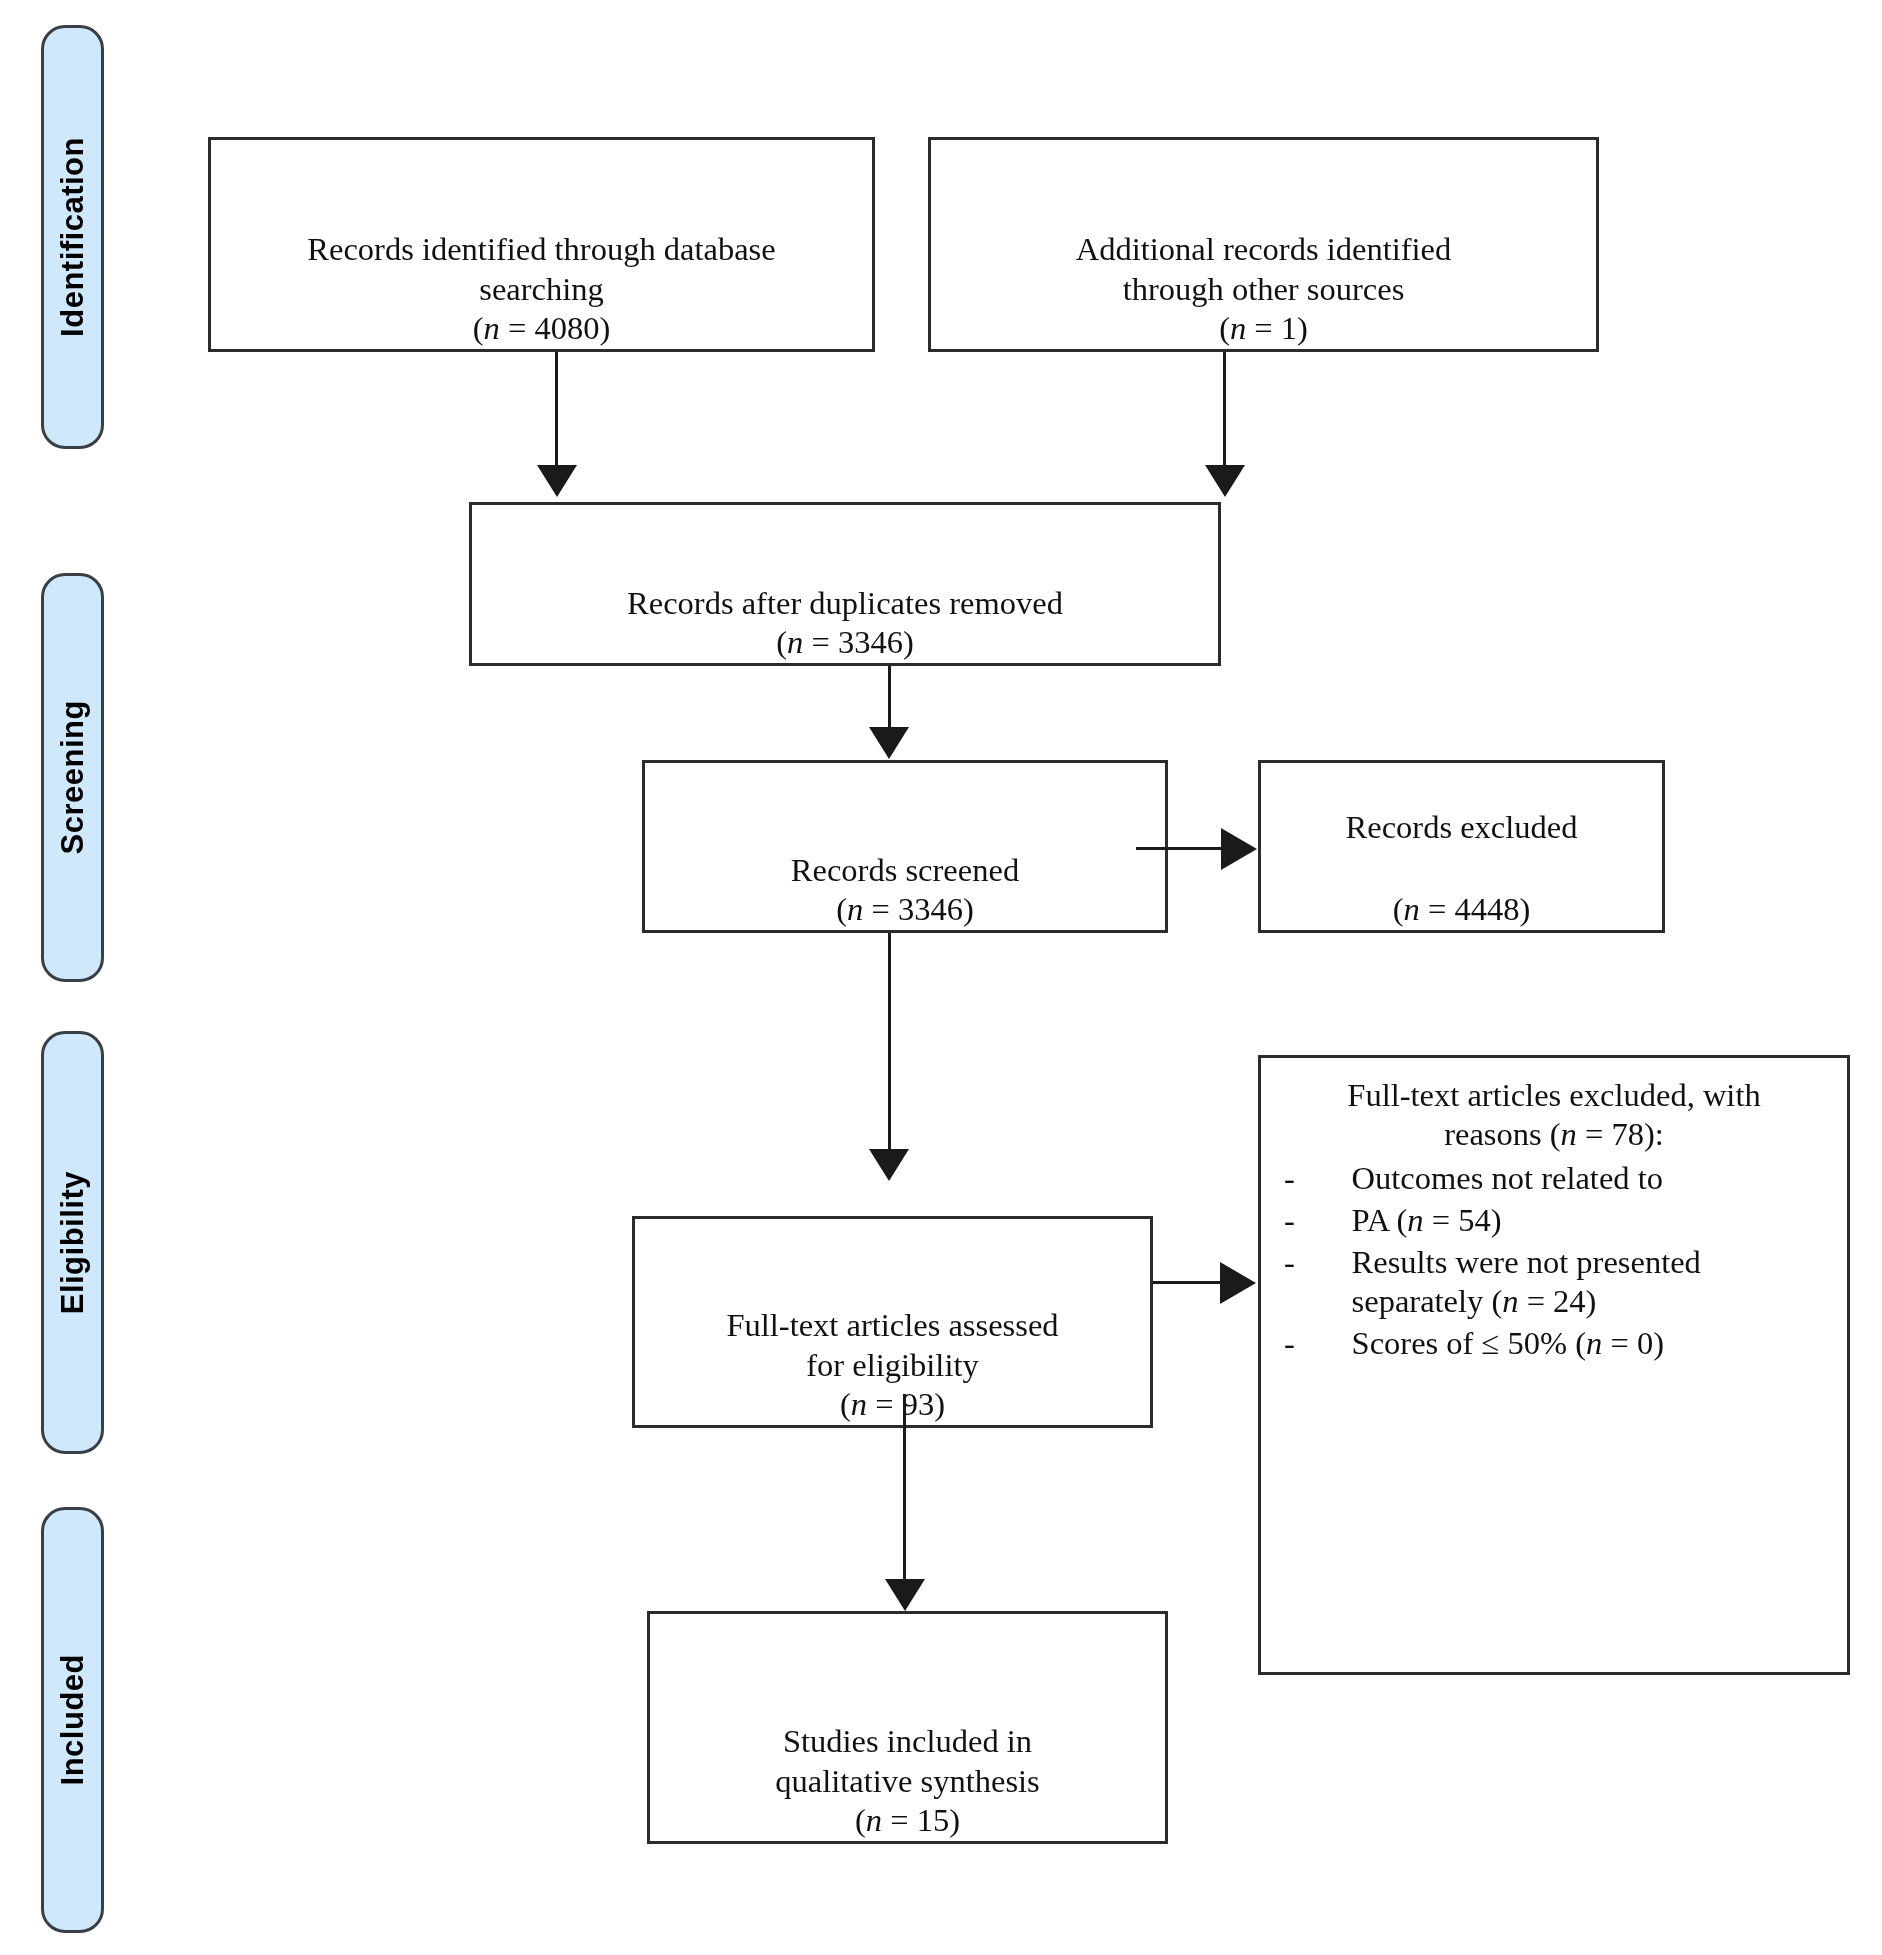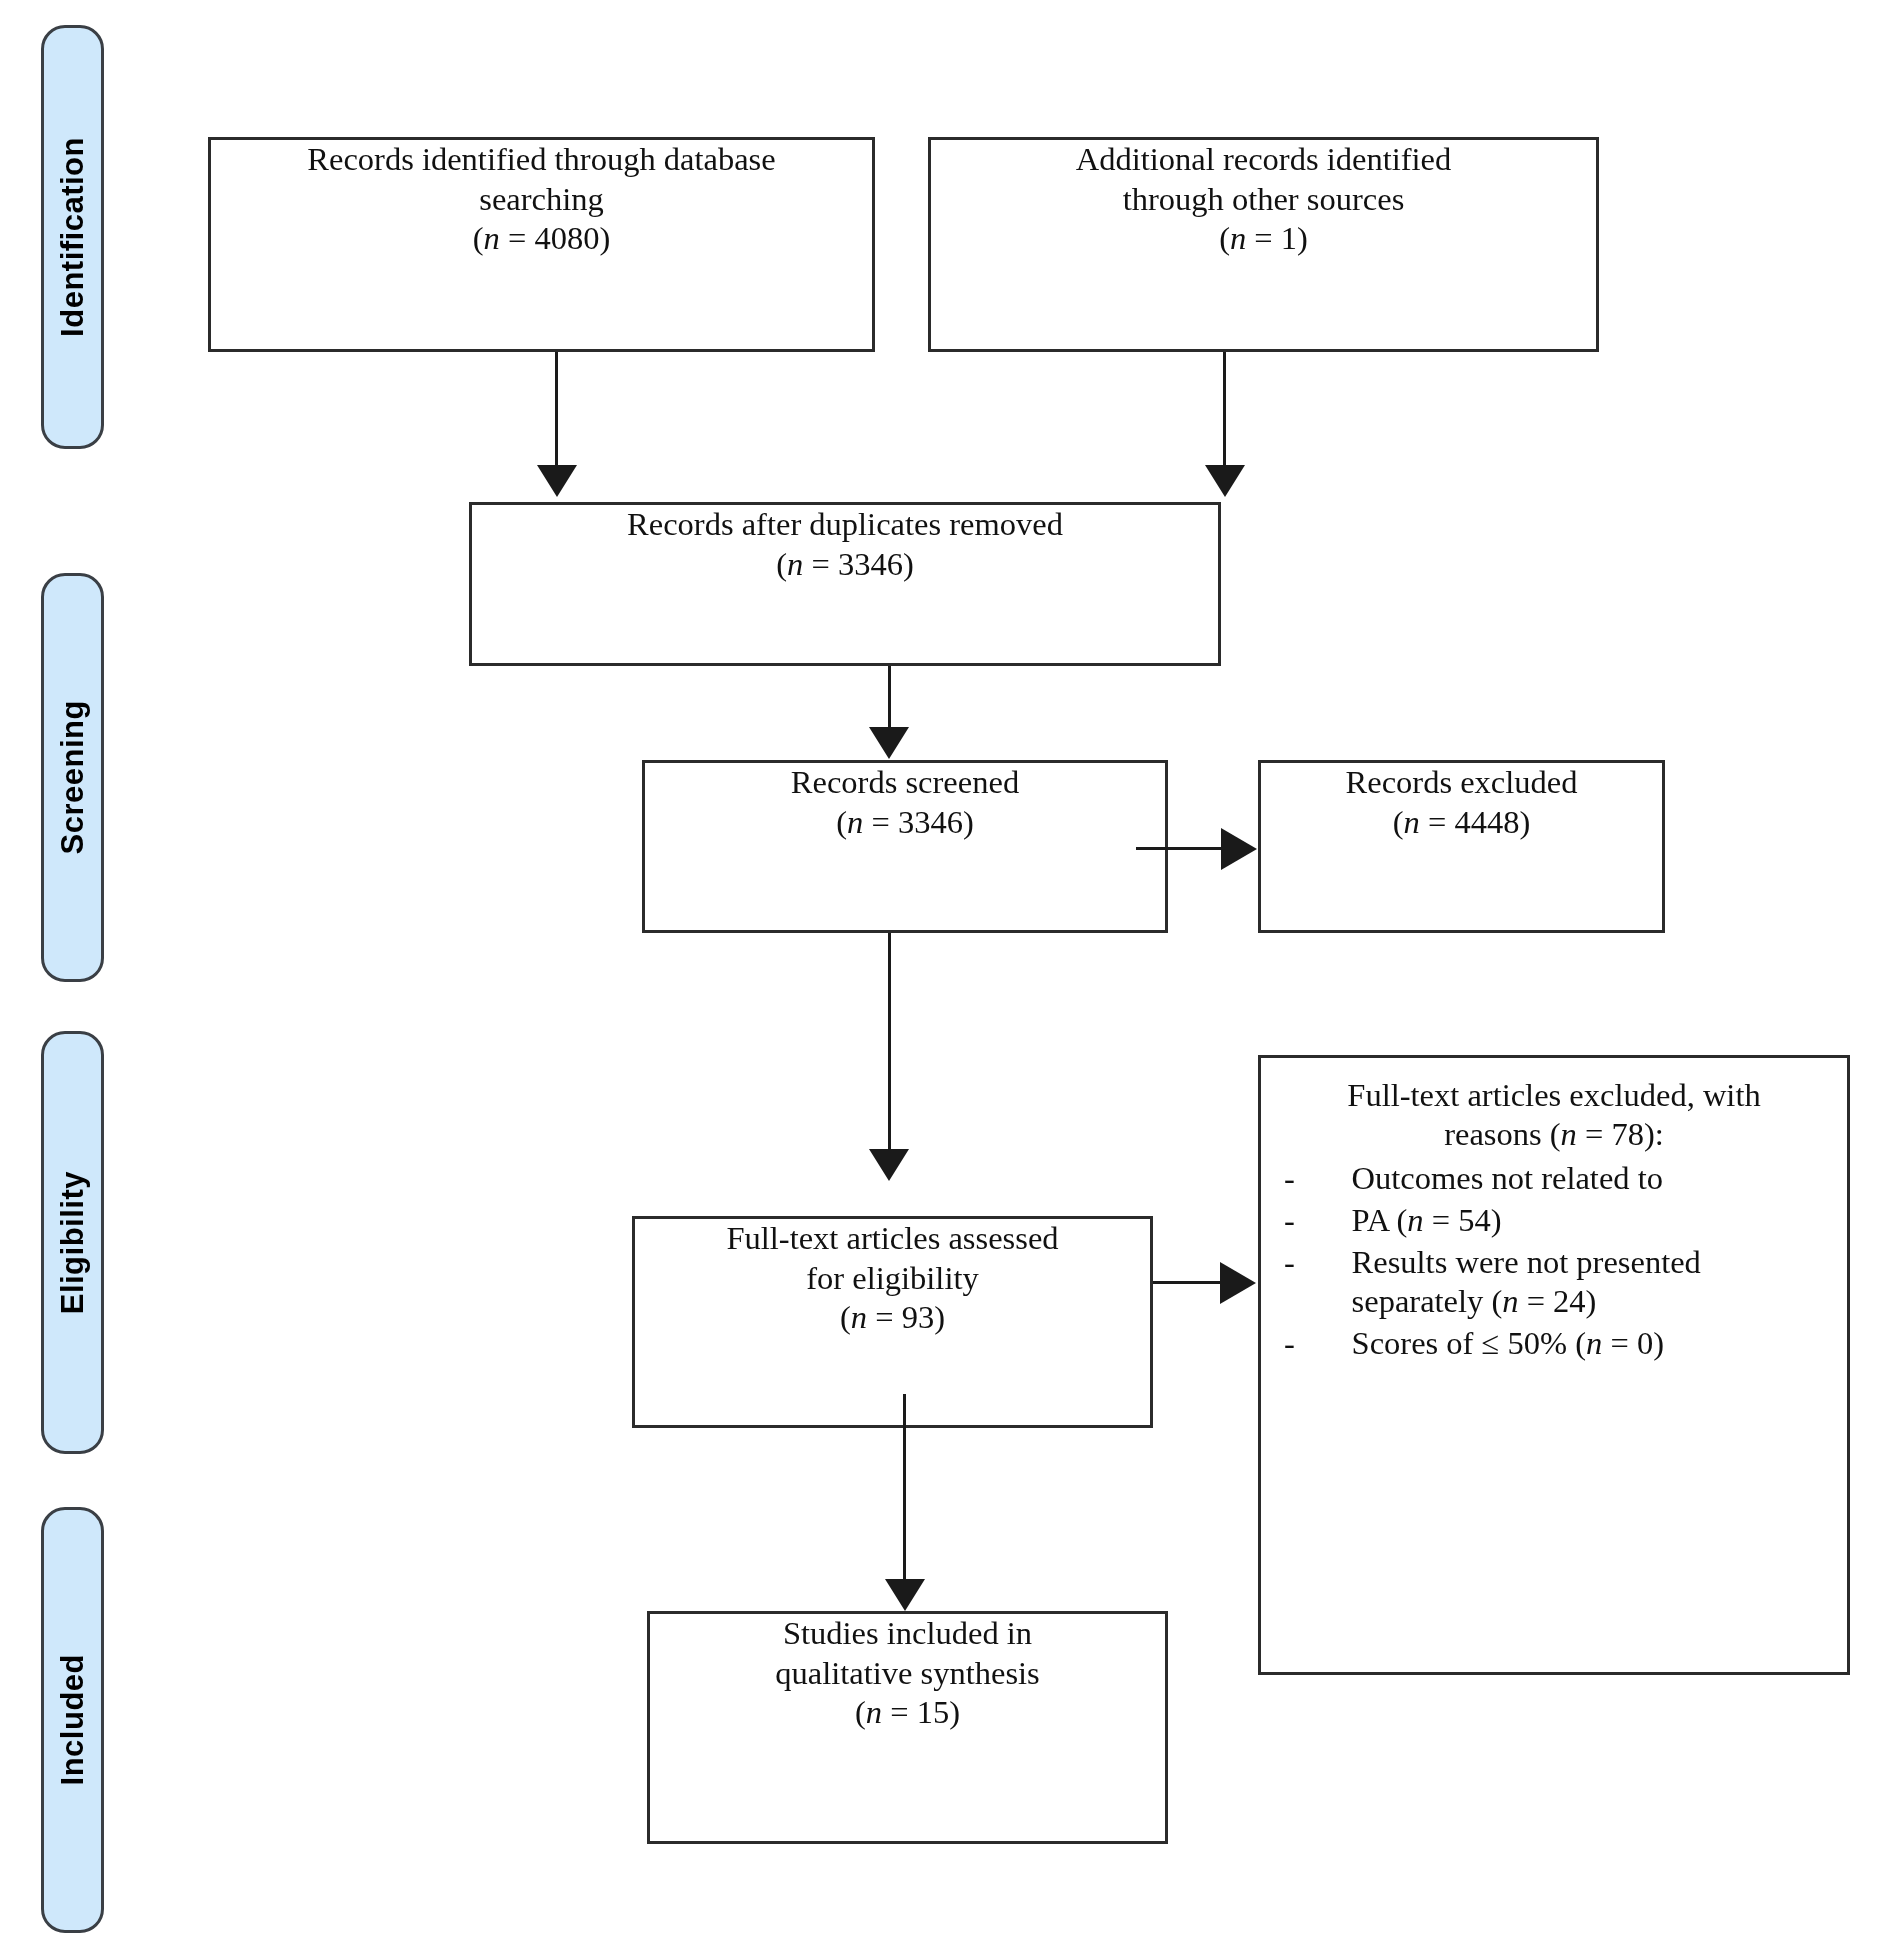--- a/index.html
+++ b/index.html
@@ -54,7 +54,7 @@
     display: flex;
     flex-direction: column;
     align-items: center;
-    justify-content: flex-start;
+    justify-content: flex-end;
     padding: 0 4px;
   }
   .fbox .line {

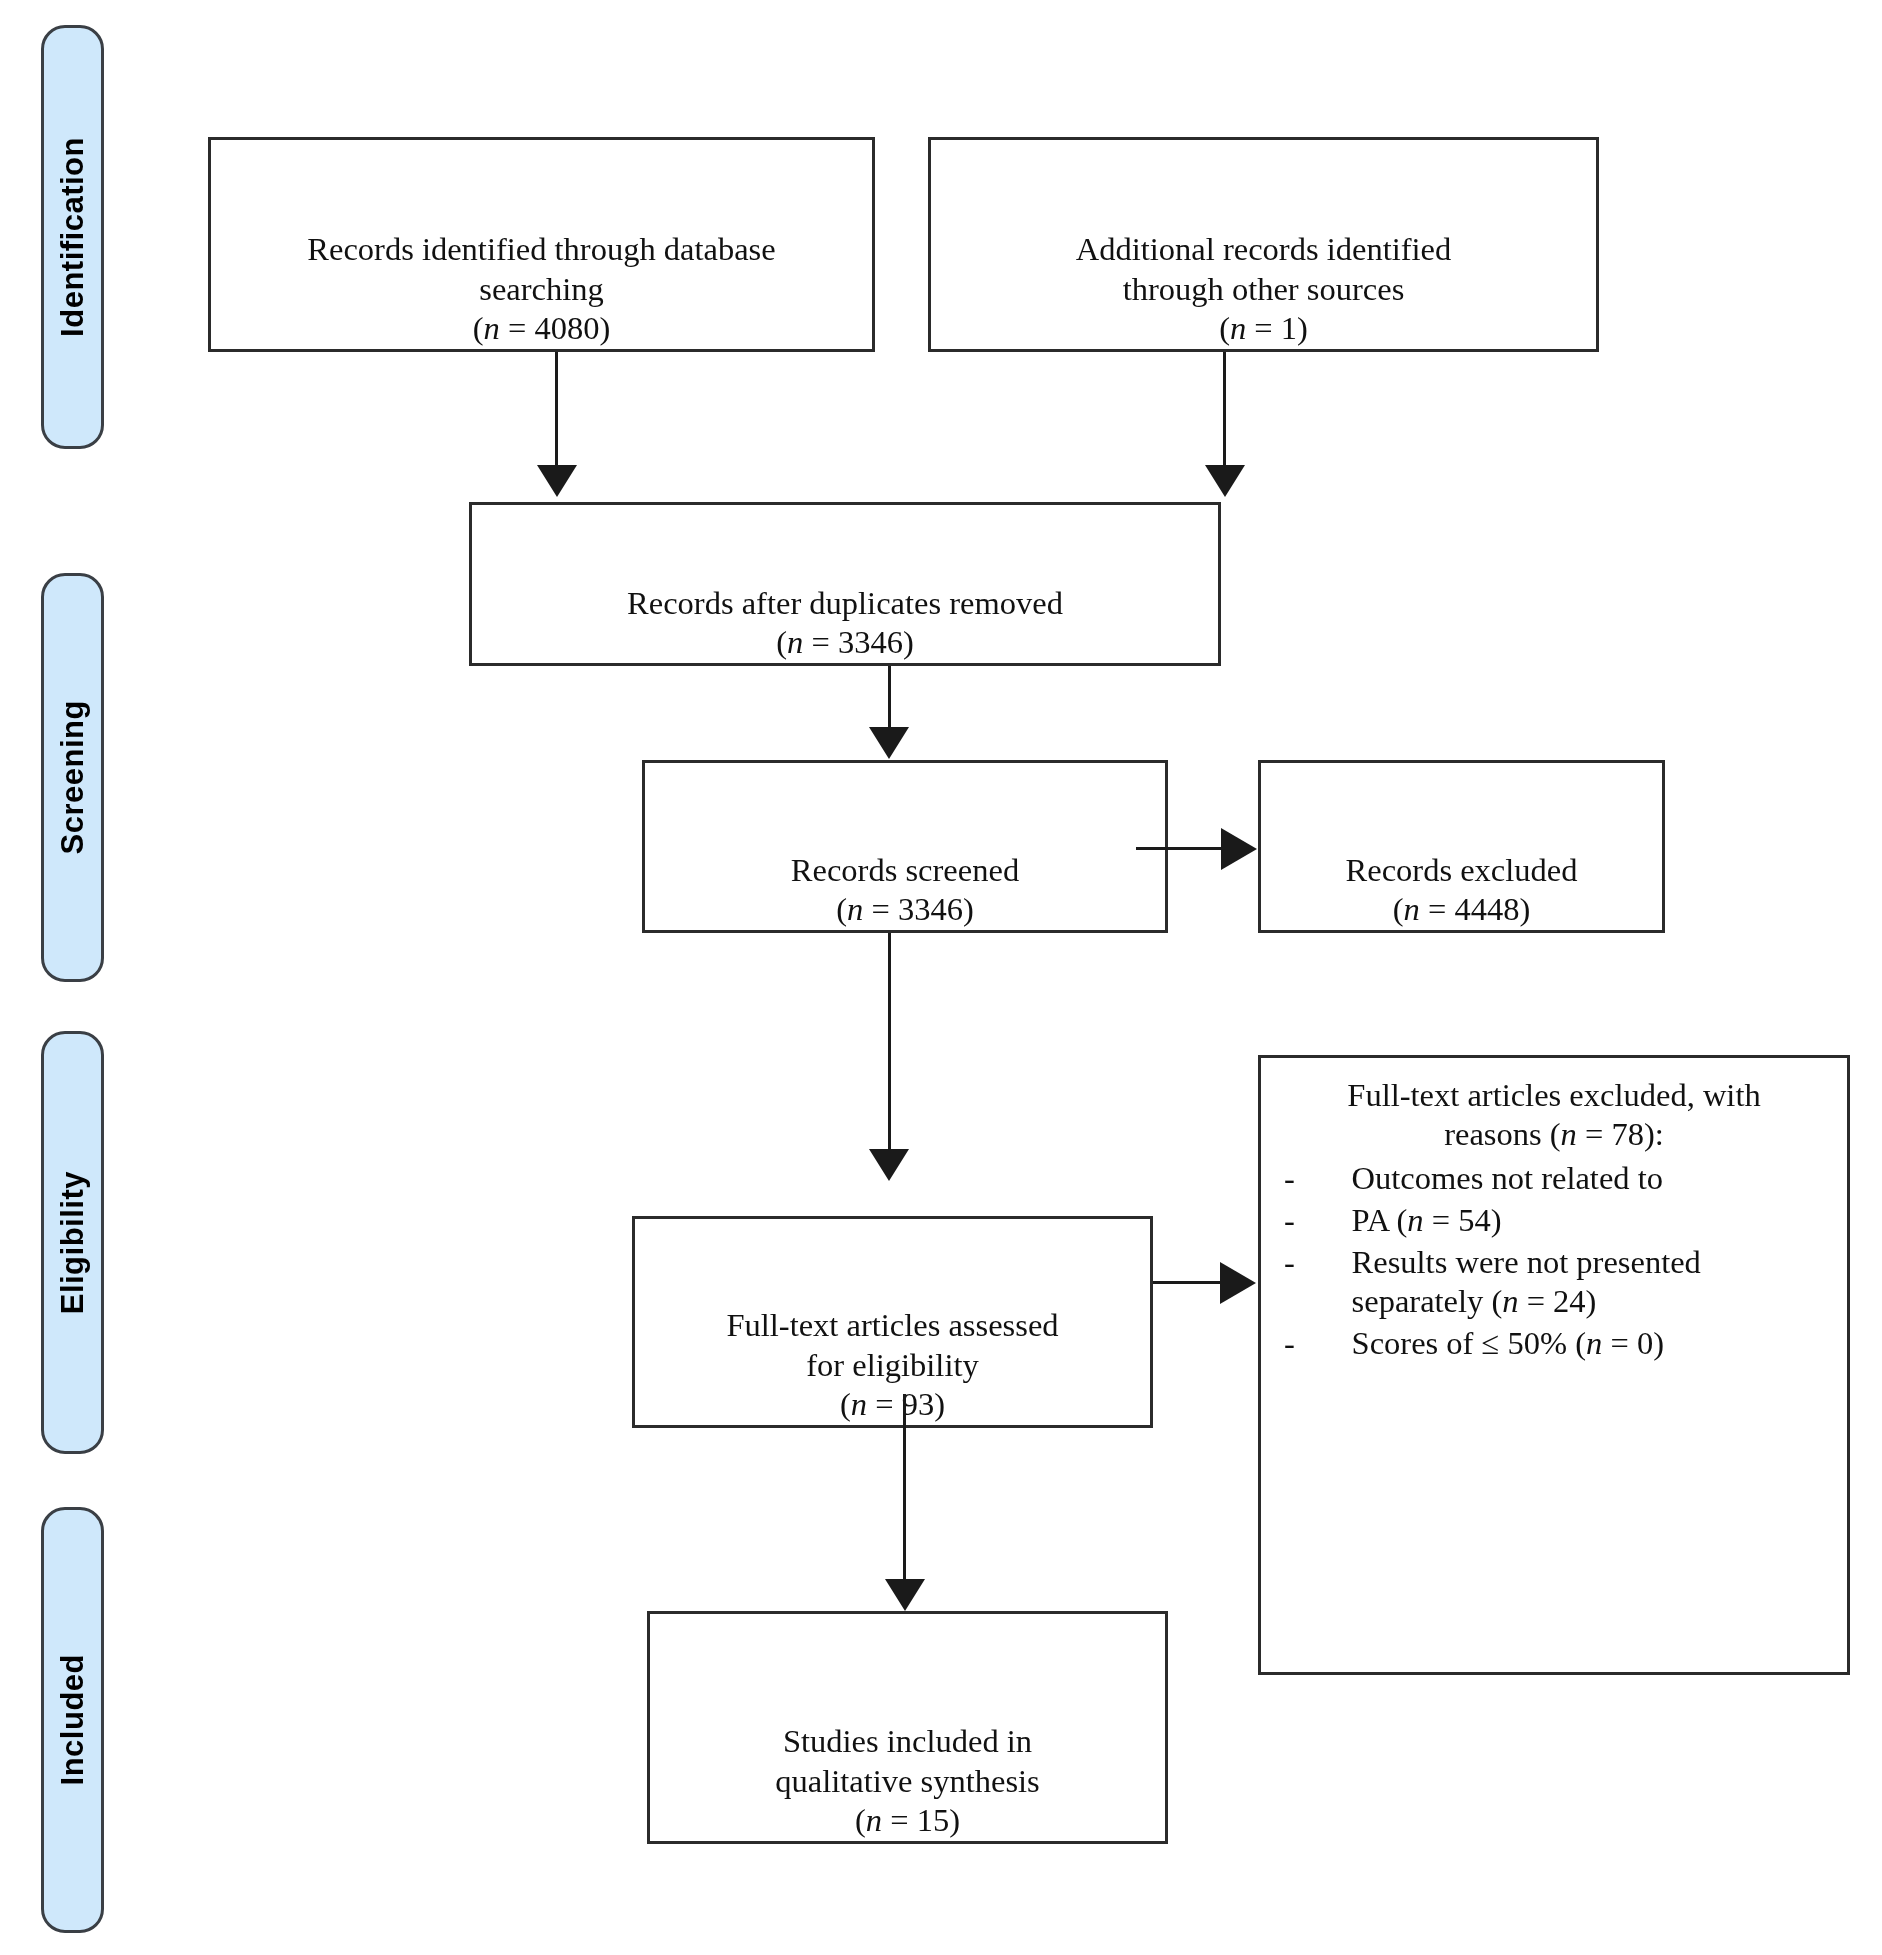--- a/index.html
+++ b/index.html
@@ -183,7 +183,7 @@
   <div class="hline" style="left:1136px; top:847px; width:86px; height:3.1px;"></div>
   <div class="arrow-right" style="left:1221px; top:828px;"></div>
 
-  <div class="fbox" style="left:1258px; top:760px; width:407px; height:173px;">
+  <div class="fbox" style="left:1258px; top:760px; width:407px; height:173px;gap:43px;">
     <div class="line">Records excluded</div>
     <div class="line"><span>(</span><i class="nvar">n</i><span> = 4448)</span></div>
   </div>

